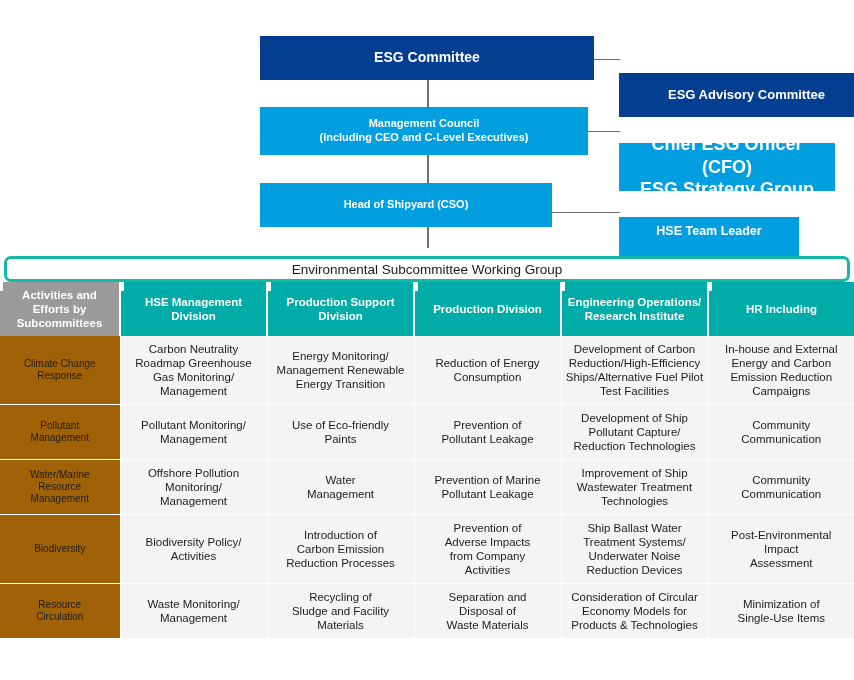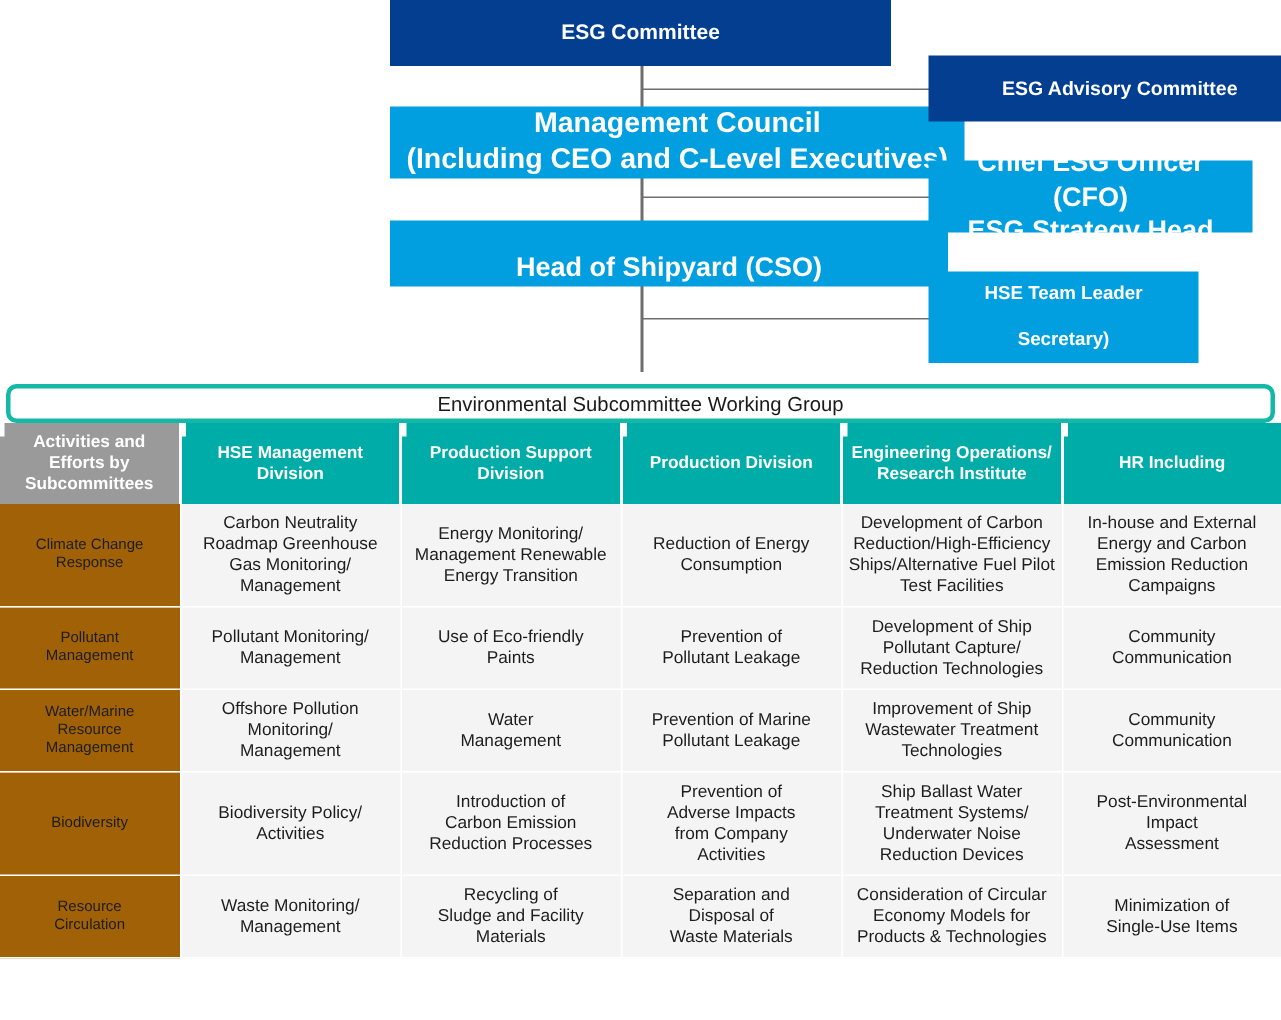--- a/index.html
+++ b/index.html
@@ -22,6 +22,7 @@
     font-weight: bold;
     line-height: 1.25;
     padding: 2px 6px;
+    margin-top: 36px;
   }
   .node.dark  { background: #033E91; }
   .node.light { background: #029FE0; }

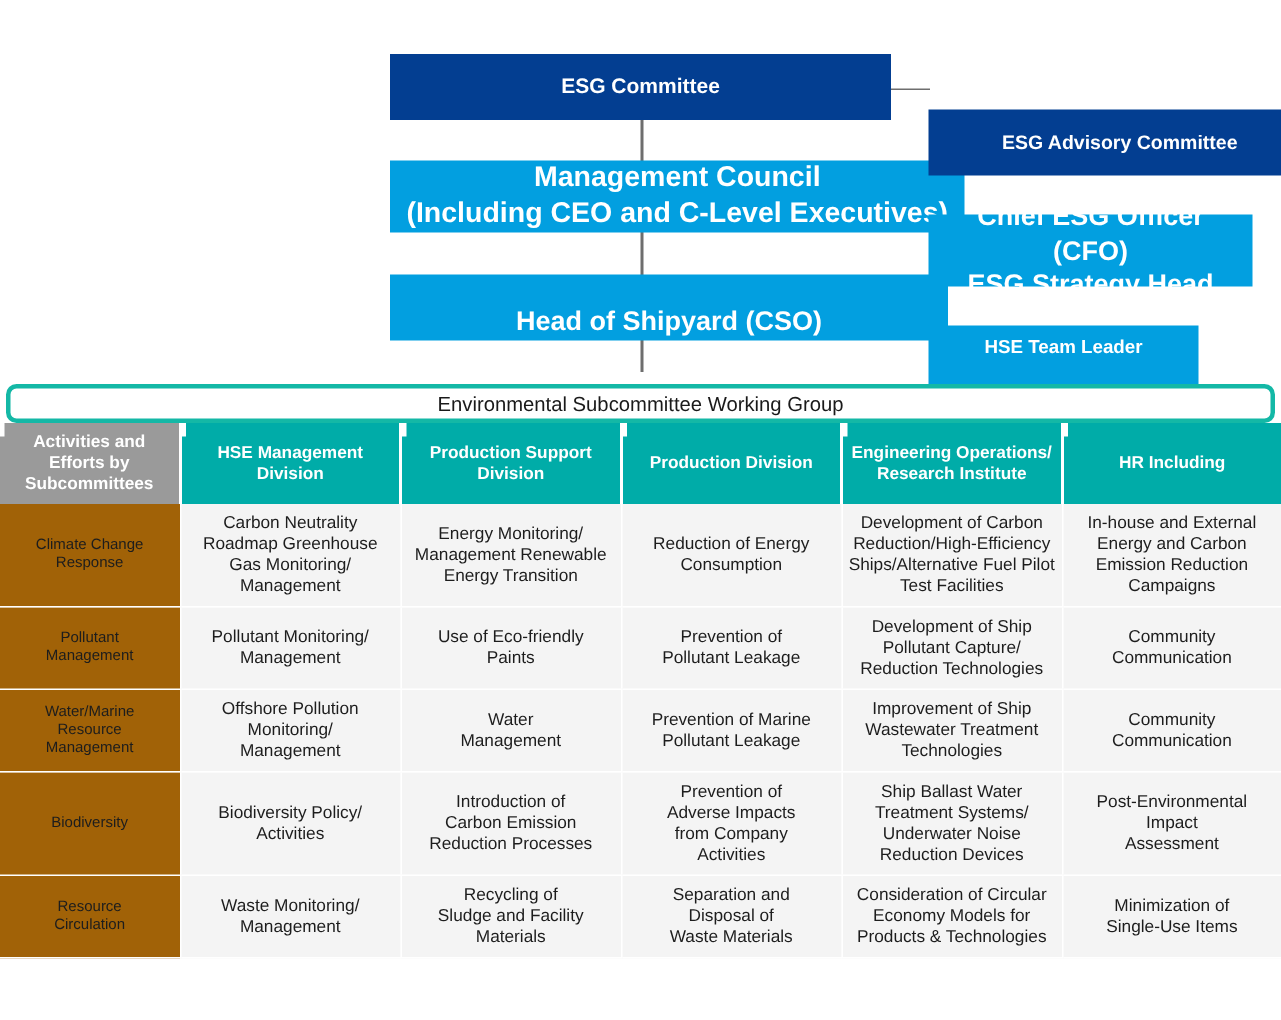--- a/index.html
+++ b/index.html
@@ -33,7 +33,7 @@
 
   
   #node-esg-committee      { left: 260px; top: 0px;   width: 334px; height: 44px;  font-size: 14px; }
-  #node-mgmt-council       { left: 260px; top: 71px;  width: 383px; height: 48px;  font-size: 19px; }
+  #node-mgmt-council       { left: 260px; top: 71px;  width: 328px; height: 48px;  font-size: 11px; }
   #node-head-shipyard      { left: 260px; top: 147px; width: 372px; height: 44px;  font-size: 18px; align-items: flex-end; }
   #node-advisory-committee { left: 619px; top: 37px;  width: 255px; height: 44px;  font-size: 13px; }
   #node-chief-esg-officer  { left: 619px; top: 107px; width: 216px; height: 48px;  font-size: 18px; }

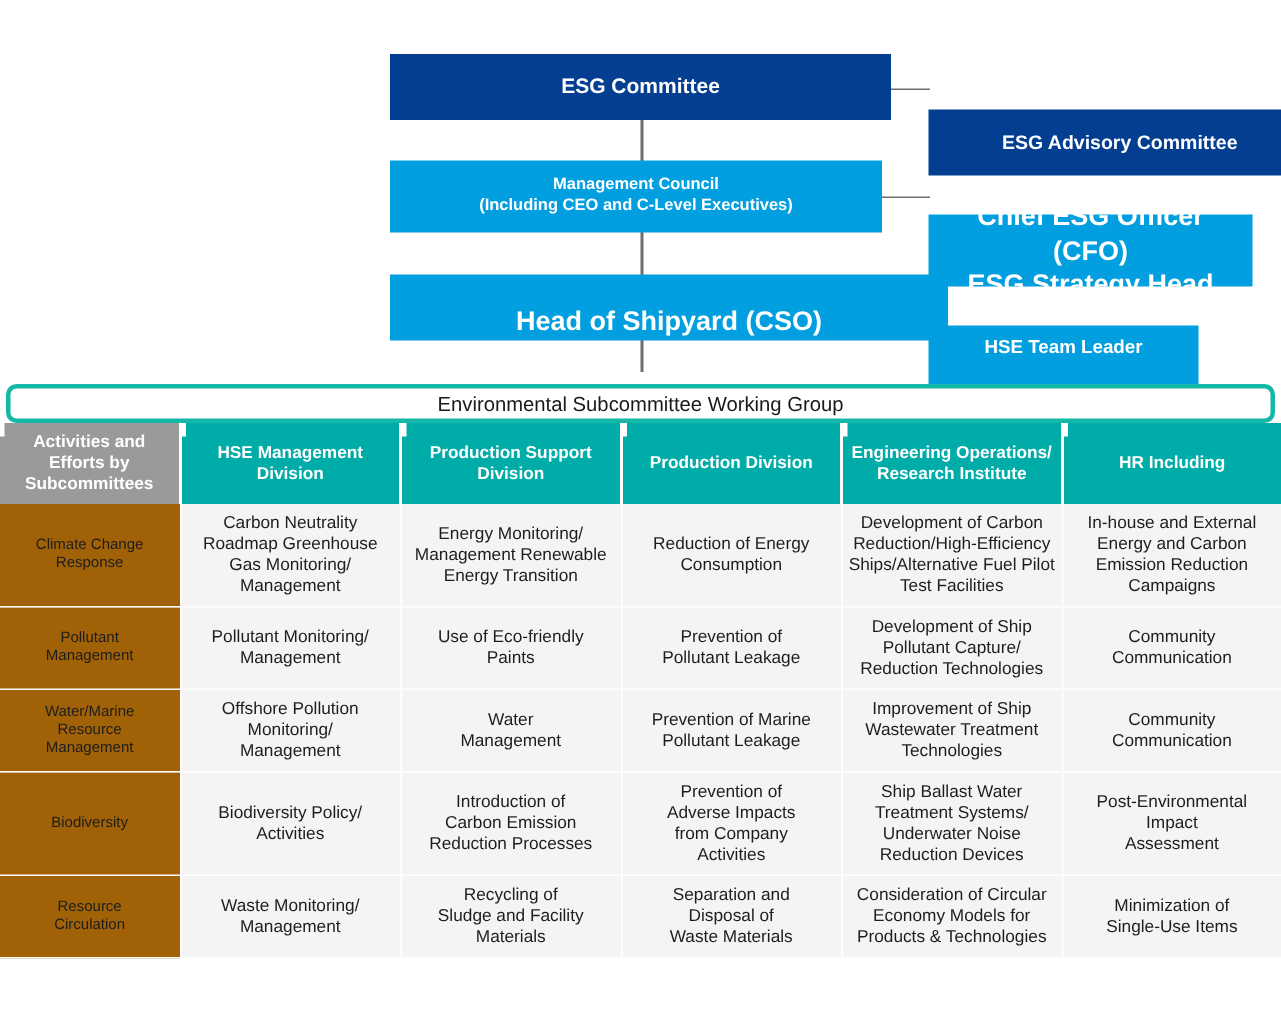--- a/index.html
+++ b/index.html
@@ -128,7 +128,7 @@
     <div class="node light" id="node-chief-esg-officer">
       <span>
         <span>Chief ESG Officer (CFO)</span><br>
-        <span>ESG Strategy Head</span>
+        <span>ESG Strategy Group</span>
       </span>
     </div>
 

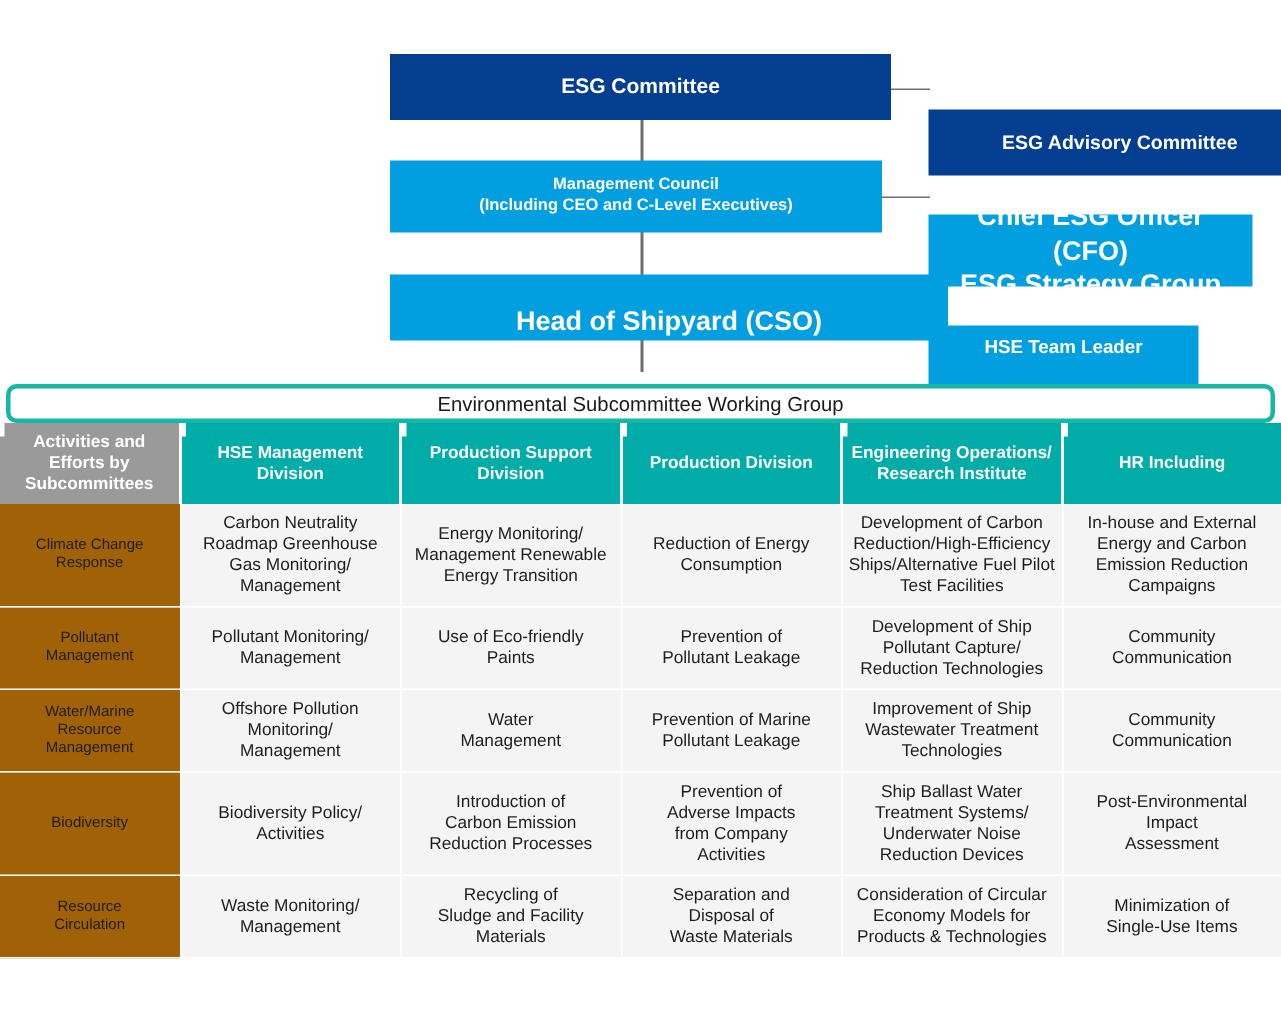--- a/index.html
+++ b/index.html
@@ -34,7 +34,7 @@
   
   #node-esg-committee      { left: 260px; top: 0px;   width: 334px; height: 44px;  font-size: 14px; }
   #node-mgmt-council       { left: 260px; top: 71px;  width: 328px; height: 48px;  font-size: 11px; }
-  #node-head-shipyard      { left: 260px; top: 147px; width: 372px; height: 44px;  font-size: 18px; align-items: flex-end; }
+  #node-head-shipyard      { left: 260px; top: 147px; width: 292px; height: 44px;  font-size: 11px; }
   #node-advisory-committee { left: 619px; top: 37px;  width: 255px; height: 44px;  font-size: 13px; }
   #node-chief-esg-officer  { left: 619px; top: 107px; width: 216px; height: 48px;  font-size: 18px; }
   #node-hse-team-leader    { left: 619px; top: 181px; width: 180px; height: 61px;  font-size: 12.5px; }

